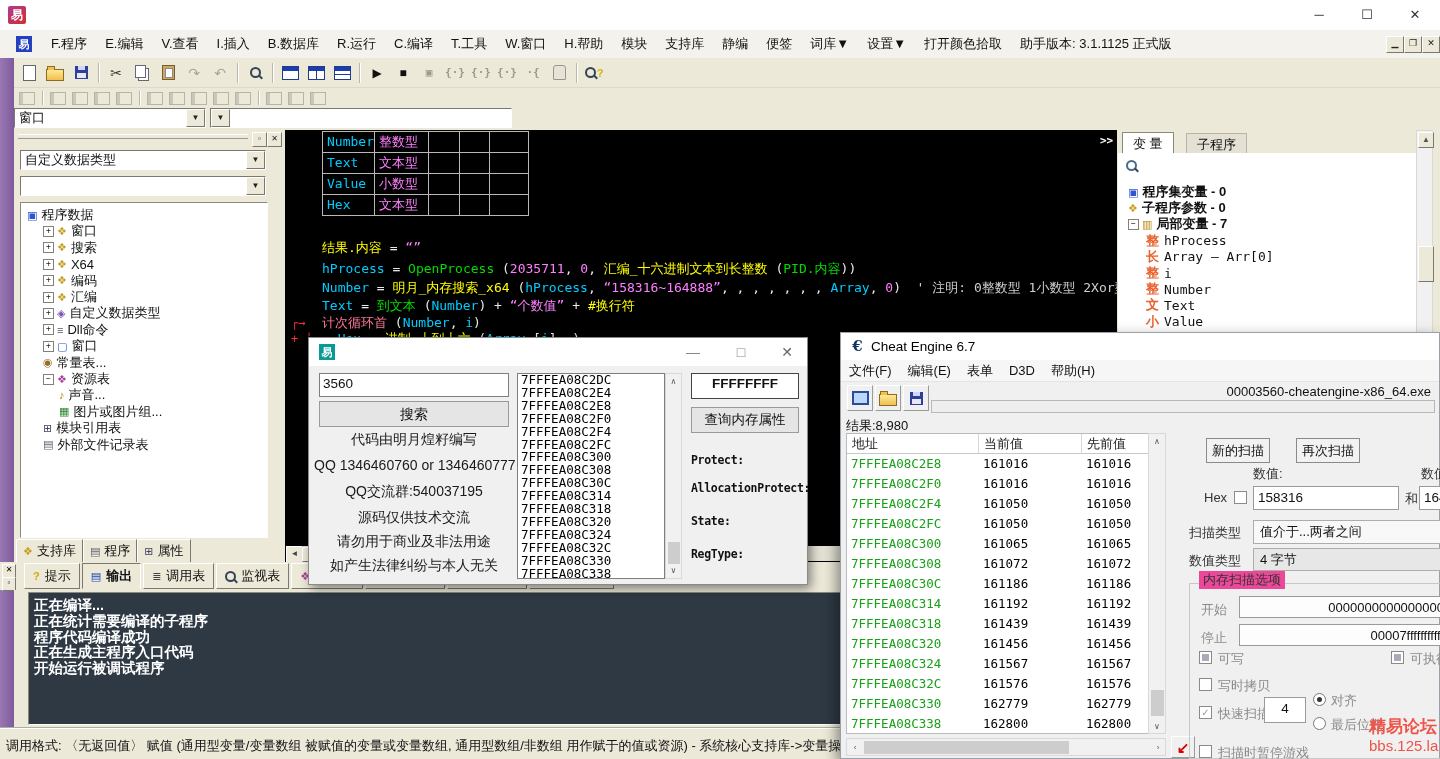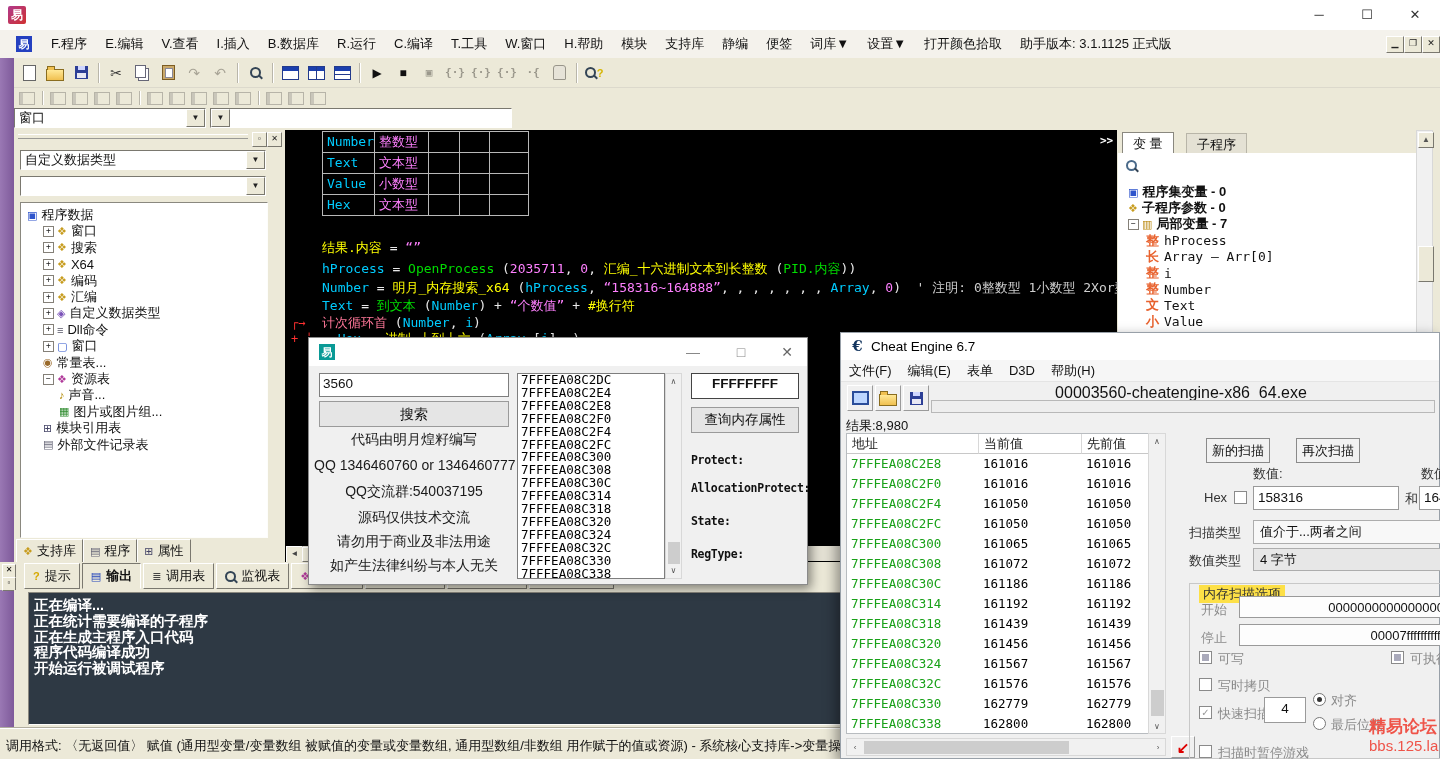--- a/index.html
+++ b/index.html
@@ -108,7 +108,7 @@
   .cemi{font-size:13px;color:#111;padding:0 8px;white-space:nowrap;}
   .cebtn{width:26px;height:26px;background:#f0f0f0;border:1px solid;border-color:#fff #9a9a9a #9a9a9a #fff;display:flex;align-items:center;justify-content:center;box-sizing:border-box;}
   .ic-pc{width:13px;height:10px;border:2px solid #2a4d9a;background:#bcd6ff;}
-  #ce-proc{left:90px;top:51px;width:500px;height:15px;text-align:center;font-size:16px;color:#111;white-space:nowrap;}
+  #ce-proc{left:90px;top:51px;width:500px;height:15px;text-align:right;font-size:13px;color:#111;white-space:nowrap;}
   #ce-prog{left:90px;top:67px;width:504px;height:13px;background:#eee;border:1px solid #b8b8b8;box-sizing:border-box;}
   #ce-found{left:5px;top:84px;font-size:13px;color:#111;}
   #ce-table{left:5px;top:100px;width:320px;height:301px;background:#fff;border:1px solid #b8bcc0;box-sizing:border-box;overflow:hidden;}

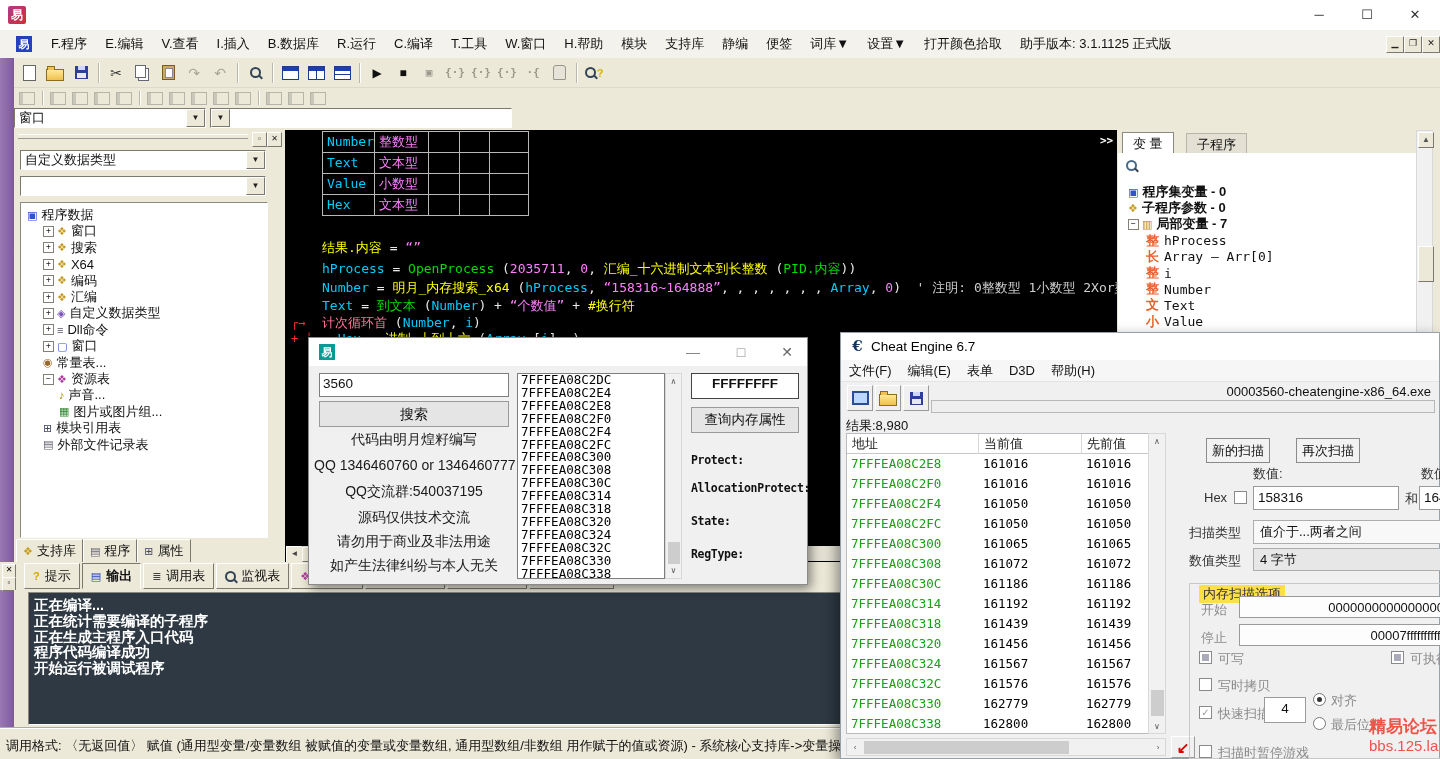--- a/index.html
+++ b/index.html
@@ -698,7 +698,7 @@
     <div class="cedd cegray" style="left:412px;top:215px;width:196px;height:23px;background:#e7e7e7">4 字节</div>
 
     <div id="ce-group" class="a"></div>
-    <div class="celab" style="left:358px;top:252px;background:#fde047;padding:0 4px">内存扫描选项</div>
+    <div class="celab" style="left:358px;top:238px;background:#ec4899;padding:0 4px">内存扫描选项</div>
     <div class="celab cegray" style="left:360px;top:268px">开始</div>
     <div class="cein mono" style="left:398px;top:263px;width:210px;height:22px;text-align:right;font-size:13px;background:#fdfdfd">0000000000000000</div>
     <div class="celab cegray" style="left:360px;top:296px">停止</div>

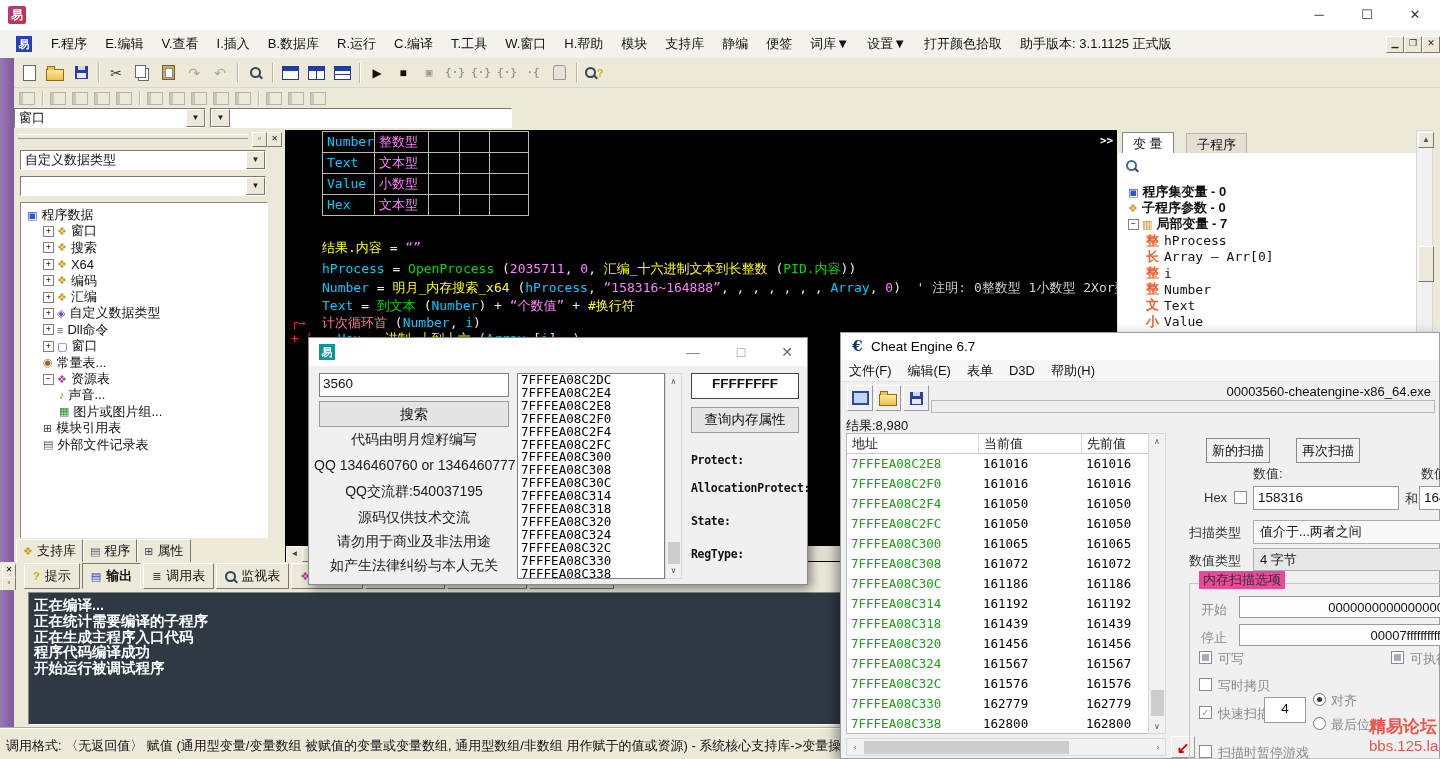--- a/index.html
+++ b/index.html
@@ -534,8 +534,8 @@
     <div id="output-lines" style="padding:5px 0 0 5px">
         <div class="outline">正在编译...</div>
         <div class="outline">正在统计需要编译的子程序</div>
+        <div class="outline">程序代码编译成功</div>
         <div class="outline">正在生成主程序入口代码</div>
-        <div class="outline">程序代码编译成功</div>
         <div class="outline">开始运行被调试程序</div>
       </div>
   </div>

